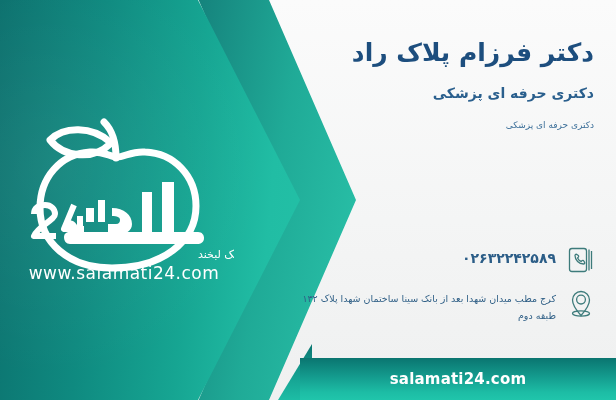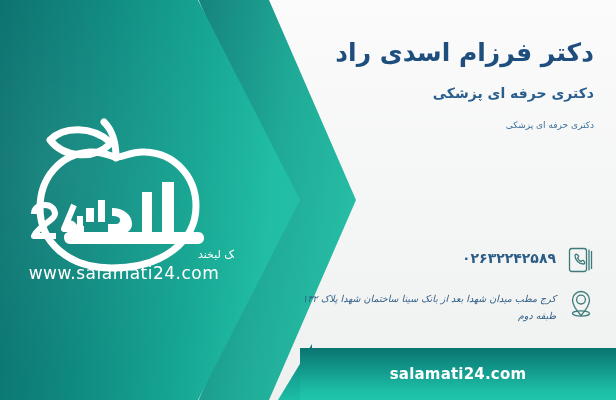--- a/index.html
+++ b/index.html
@@ -216,7 +216,7 @@
   </div>
 
   <div class="text-col">
-    <div class="doc-name">دکتر فرزام اسدی راد</div>
+    <div class="doc-name">دکتر فرزام پلاک راد</div>
     <div class="doc-spec">دکتری حرفه ای پزشکی</div>
     <div class="doc-spec-small">دکتری حرفه ای پزشکی</div>
   </div>

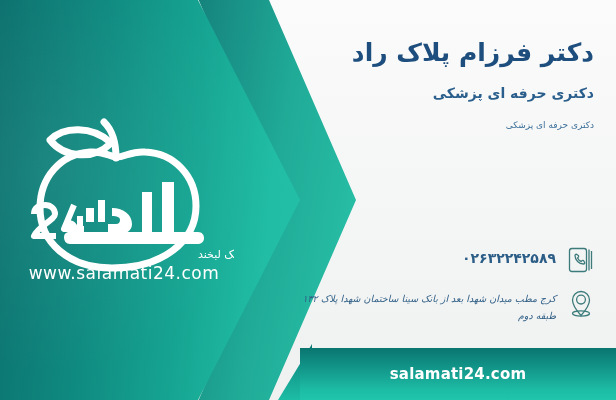--- a/index.html
+++ b/index.html
@@ -134,7 +134,6 @@
     color: #2f5f86;
     font-size: 9.5px;
     line-height: 1.75;
-    font-style: italic;
   }
 
   

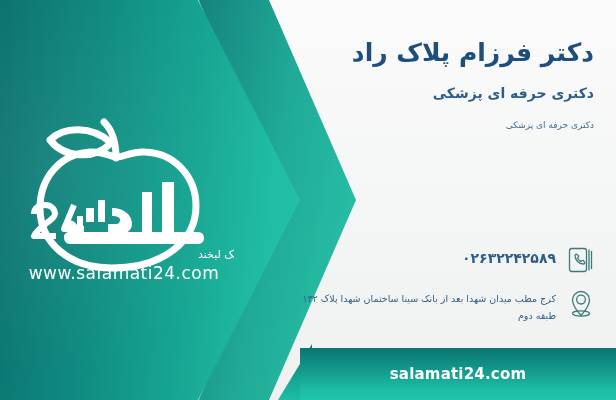--- a/index.html
+++ b/index.html
@@ -142,7 +142,7 @@
     left: 300px;
     right: 0;
     bottom: 0;
-    height: 52px;
+    height: 42px;
     background: linear-gradient(180deg, #0a7570 0%, #13998c 42%, #1dbda5 82%, #20c5ab 100%);
     display: flex;
     align-items: center;

